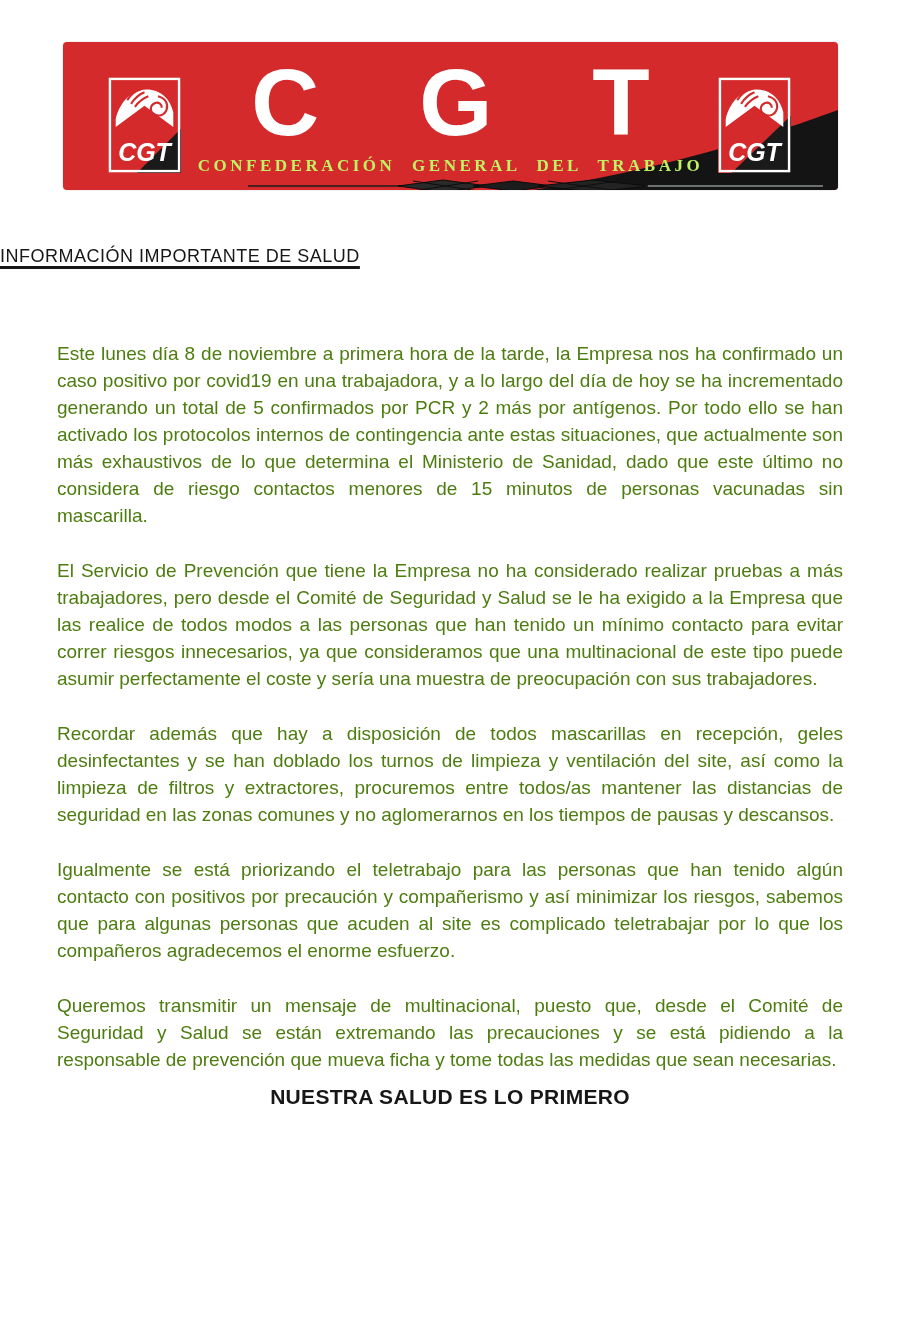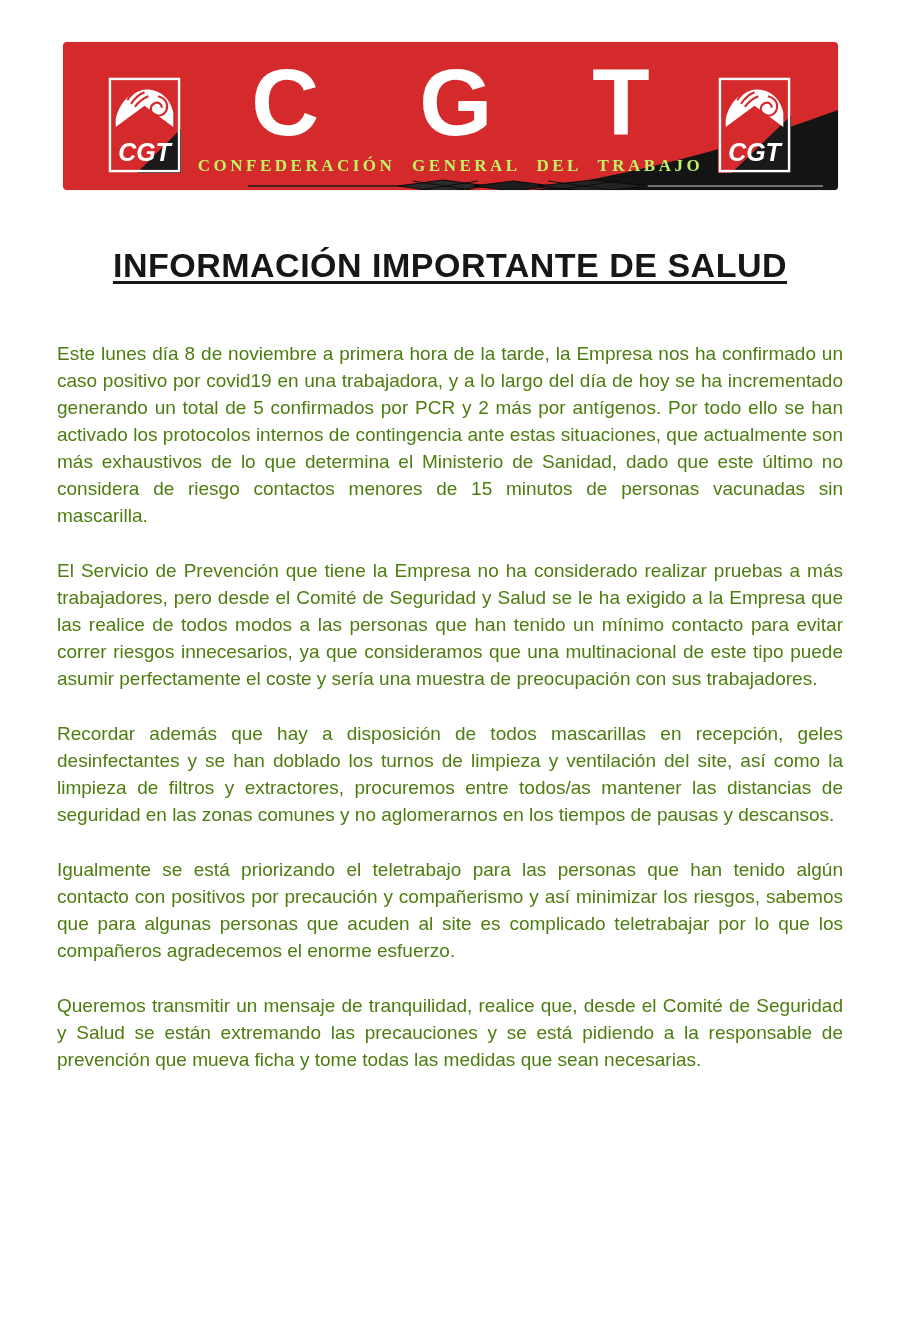--- a/index.html
+++ b/index.html
@@ -57,9 +57,9 @@
   .doc-title {
     position: absolute;
     top: 246px; left: 0; right: 0;
-    text-align: center;
-    font-size: 34px;
-    font-weight: 700;
+    text-align: left;
+    font-size: 18px;
+    font-weight: 400;
     letter-spacing: 0.5px;
     color: #171717;
     text-decoration: underline;

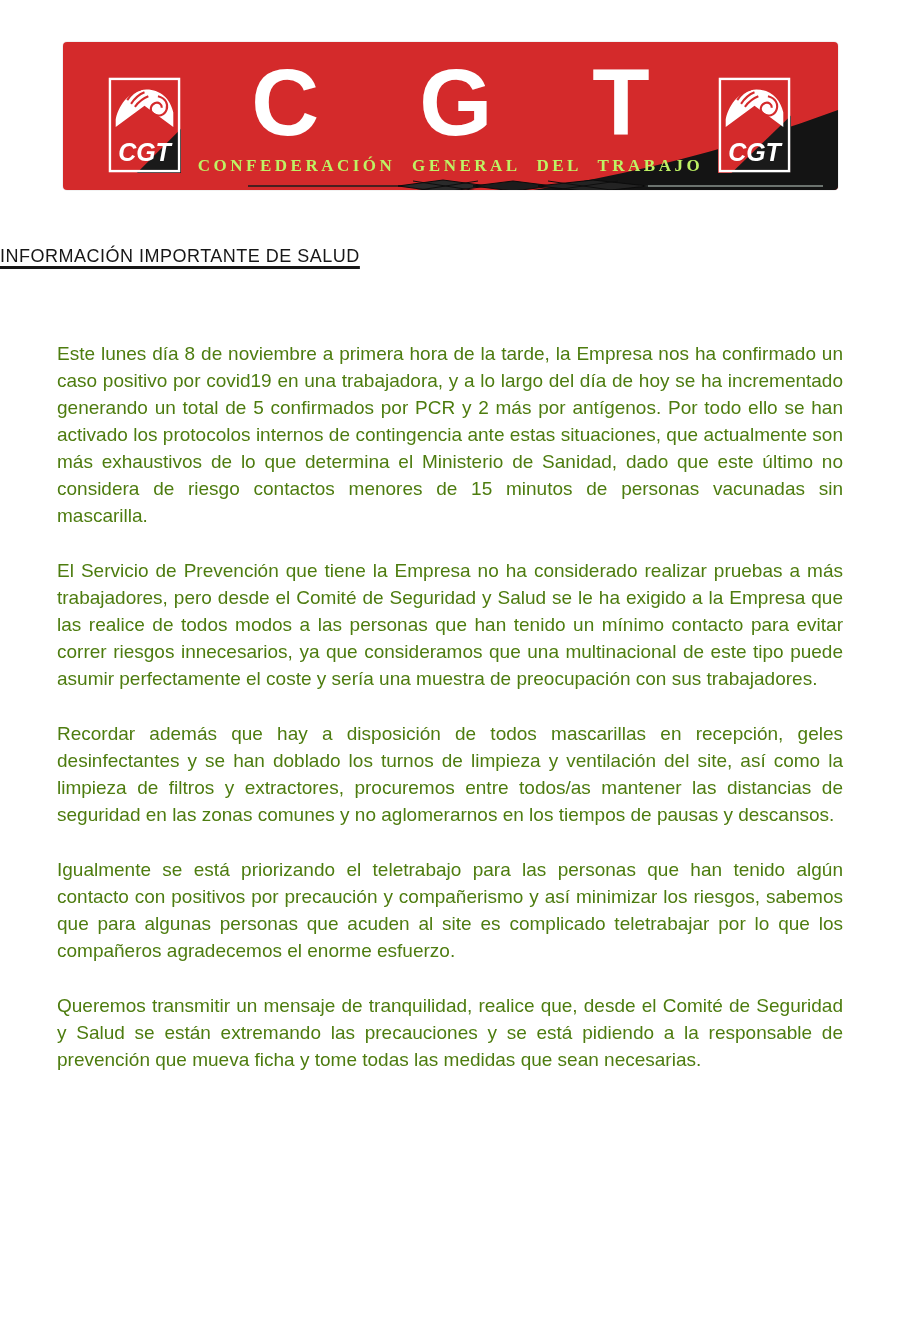--- a/index.html
+++ b/index.html
@@ -149,7 +149,7 @@
   <p>El Servicio de Prevención que tiene la Empresa no ha considerado realizar pruebas a más trabajadores, pero desde el Comité de Seguridad y Salud se le ha exigido a la Empresa que las realice de todos modos a las personas que han tenido un mínimo contacto para evitar correr riesgos innecesarios, ya que consideramos que una multinacional de este tipo puede asumir perfectamente el coste y sería una muestra de preocupación con sus trabajadores.</p>
   <p>Recordar además que hay a disposición de todos mascarillas en recepción, geles desinfectantes y se han doblado los turnos de limpieza y ventilación del site, así como la limpieza de filtros y extractores, procuremos entre todos/as mantener las distancias de seguridad en las zonas comunes y no aglomerarnos en los tiempos de pausas y descansos.</p>
   <p>Igualmente se está priorizando el teletrabajo para las personas que han tenido algún contacto con positivos por precaución y compañerismo y así minimizar los riesgos, sabemos que para algunas personas que acuden al site es complicado teletrabajar por lo que los compañeros agradecemos el enorme esfuerzo.</p>
-  <p>Queremos transmitir un mensaje de tranquilidad, realice que, desde el Comité de Seguridad y Salud se están extremando las precauciones y se está pidiendo a la responsable de prevención que mueva ficha y tome todas las medidas que sean necesarias.</p>
+  <p>Queremos transmitir un mensaje de multinacional, puesto que, desde el Comité de Seguridad y Salud se están extremando las precauciones y se está pidiendo a la responsable de prevención que mueva ficha y tome todas las medidas que sean necesarias.</p>
 </div>
 
 </body></html>

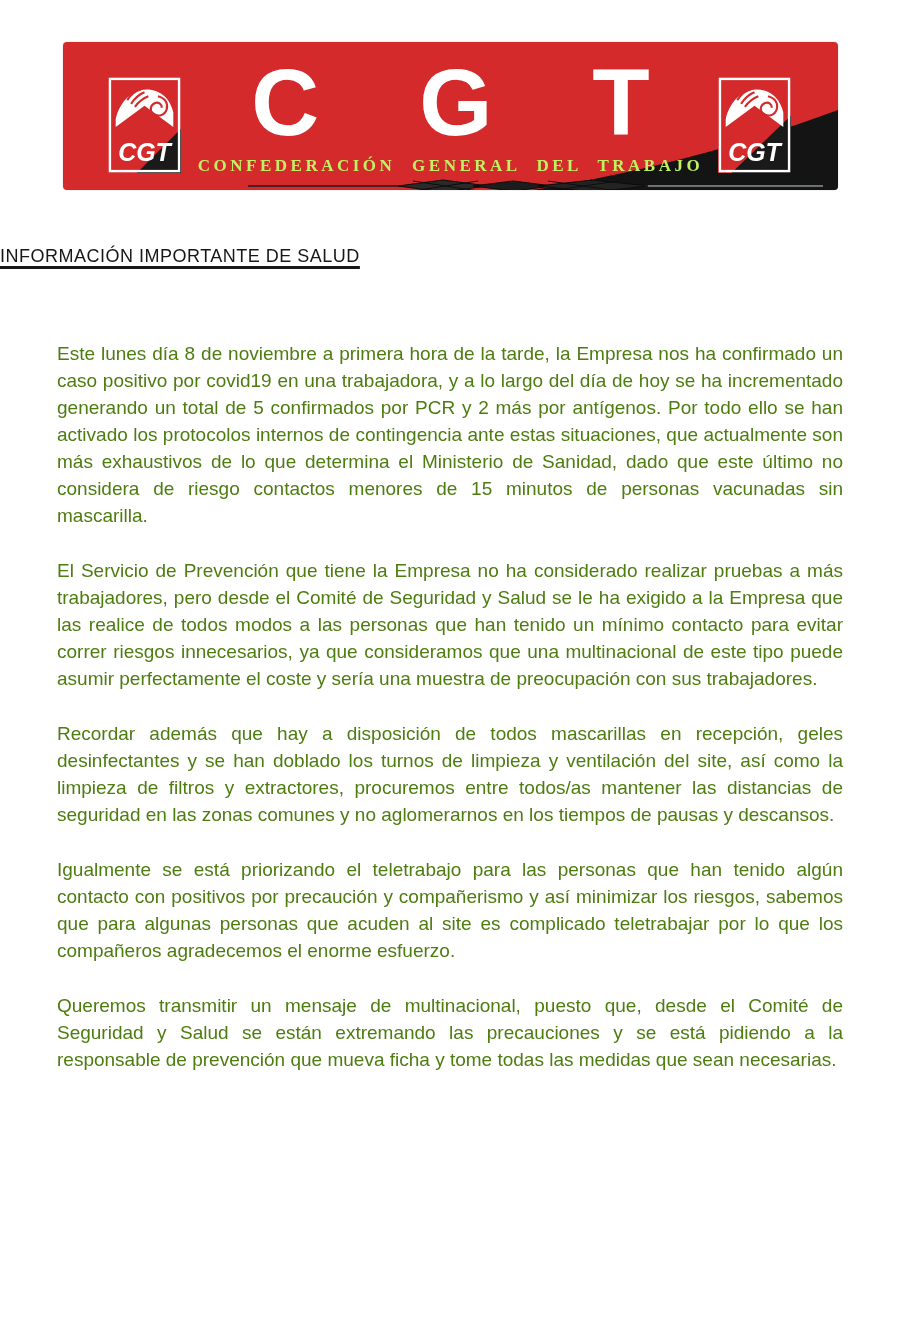--- a/index.html
+++ b/index.html
@@ -150,6 +150,7 @@
   <p>Recordar además que hay a disposición de todos mascarillas en recepción, geles desinfectantes y se han doblado los turnos de limpieza y ventilación del site, así como la limpieza de filtros y extractores, procuremos entre todos/as mantener las distancias de seguridad en las zonas comunes y no aglomerarnos en los tiempos de pausas y descansos.</p>
   <p>Igualmente se está priorizando el teletrabajo para las personas que han tenido algún contacto con positivos por precaución y compañerismo y así minimizar los riesgos, sabemos que para algunas personas que acuden al site es complicado teletrabajar por lo que los compañeros agradecemos el enorme esfuerzo.</p>
   <p>Queremos transmitir un mensaje de multinacional, puesto que, desde el Comité de Seguridad y Salud se están extremando las precauciones y se está pidiendo a la responsable de prevención que mueva ficha y tome todas las medidas que sean necesarias.</p>
+  <div class="slogan">NUESTRA SALUD ES LO PRIMERO</div>
 </div>
 
 </body></html>

